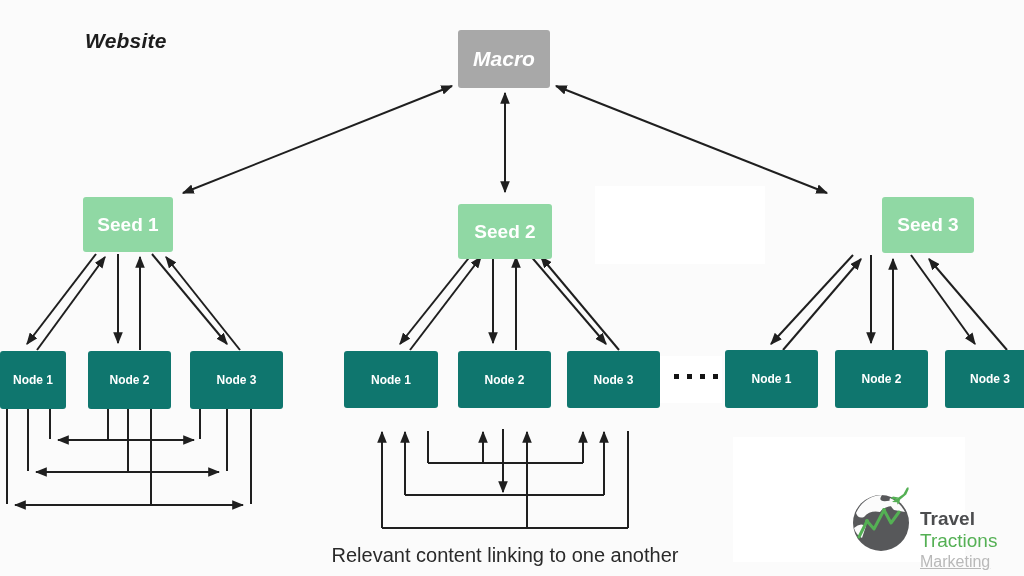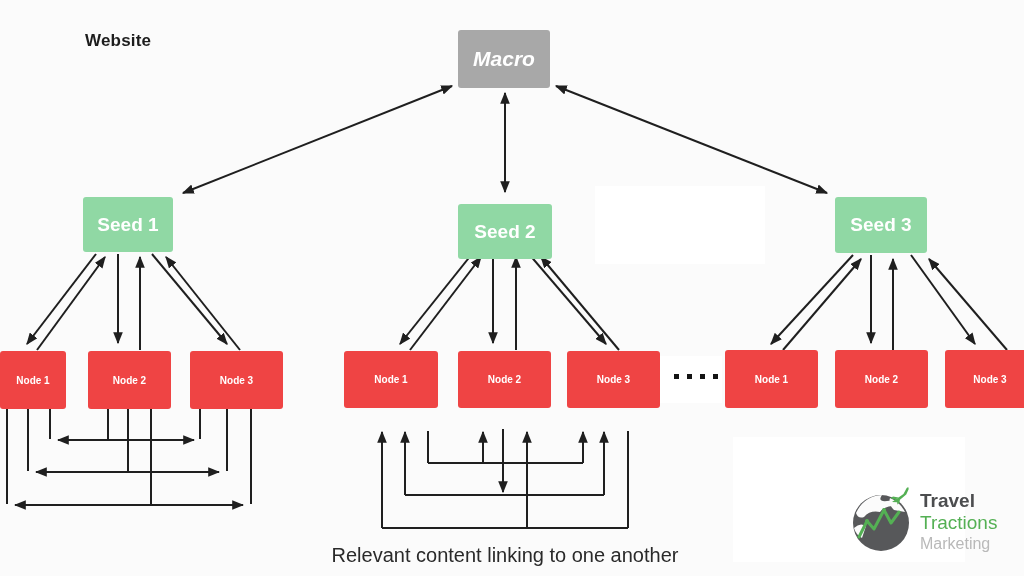--- a/index.html
+++ b/index.html
@@ -10,7 +10,7 @@
   .patch{position:absolute;background:#ffffff;}
   .title{
     position:absolute;left:85px;top:30px;
-    font-size:17px;font-weight:bold;color:#1d1d1d;line-height:21px;letter-spacing:.2px;
+    font-size:21px;font-weight:bold;color:#1d1d1d;line-height:21px;letter-spacing:.2px;font-style:italic;
   }
   .box{
     position:absolute;display:flex;align-items:center;justify-content:center;

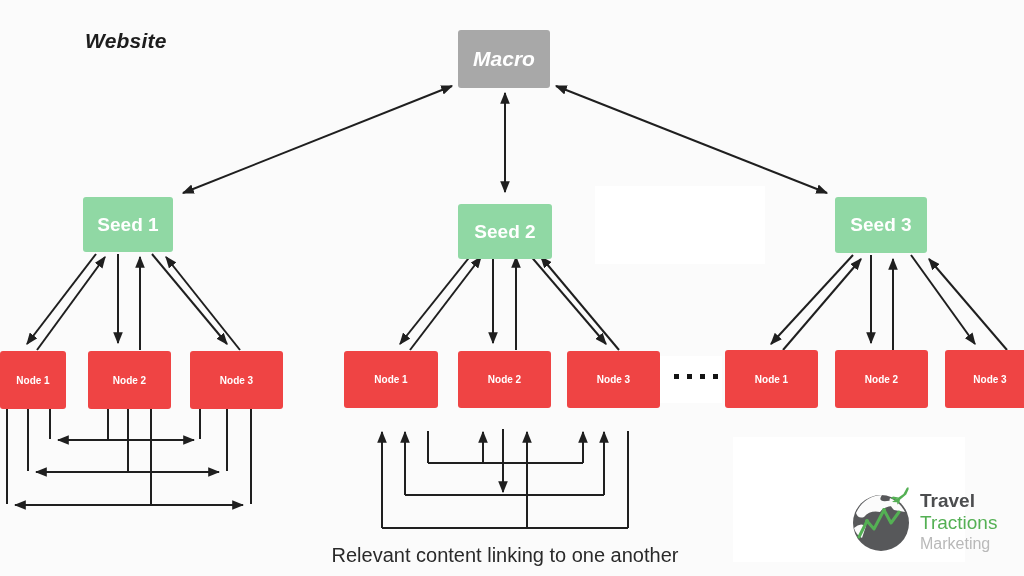--- a/index.html
+++ b/index.html
@@ -128,7 +128,7 @@
 
   <div class="box seed" style="left:83px;top:197px;width:90px;height:55px;">Seed 1</div>
   <div class="box seed" style="left:458px;top:204px;width:94px;height:55px;">Seed 2</div>
-  <div class="box seed" style="left:835px;top:197px;width:92px;height:56px;">Seed 3</div>
+  <div class="box seed" style="left:882px;top:197px;width:92px;height:56px;">Seed 3</div>
 
   <div class="box node" style="left:0px;top:351px;width:66px;height:58px;">Node 1</div>
   <div class="box node" style="left:88px;top:351px;width:83px;height:58px;">Node 2</div>

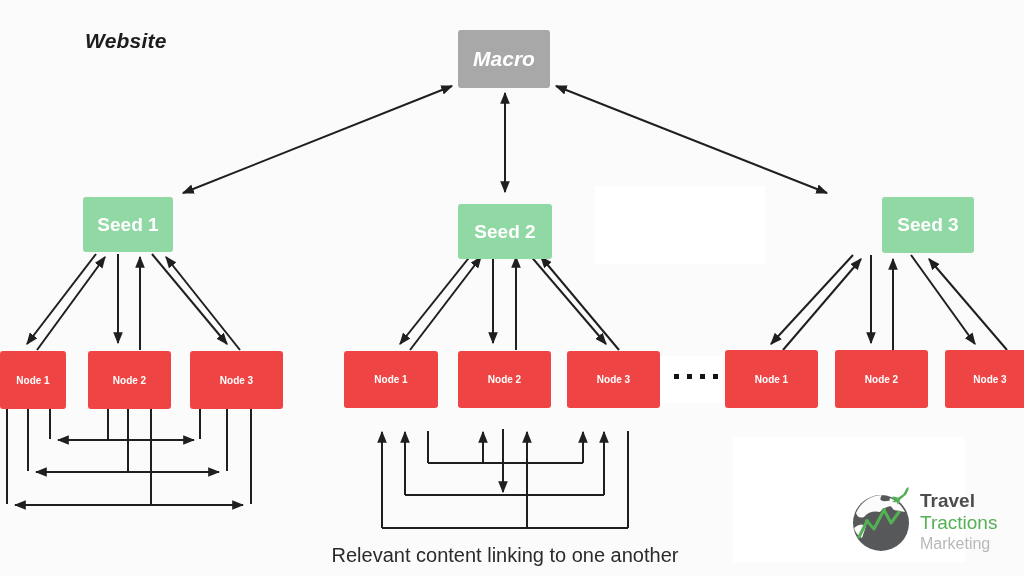--- a/index.html
+++ b/index.html
@@ -18,7 +18,7 @@
   }
   .macro{background:#a8a8a8;font-size:21px;}
   .seed{background:#90d8a4;font-size:19px;}
-  .node{background:#ef4444;font-size:10px;}
+  .node{background:#0f766e;font-size:12px;}
   svg.wires{position:absolute;left:0;top:0;z-index:1;}
   .caption{
     position:absolute;left:305px;top:544px;width:400px;text-align:center;

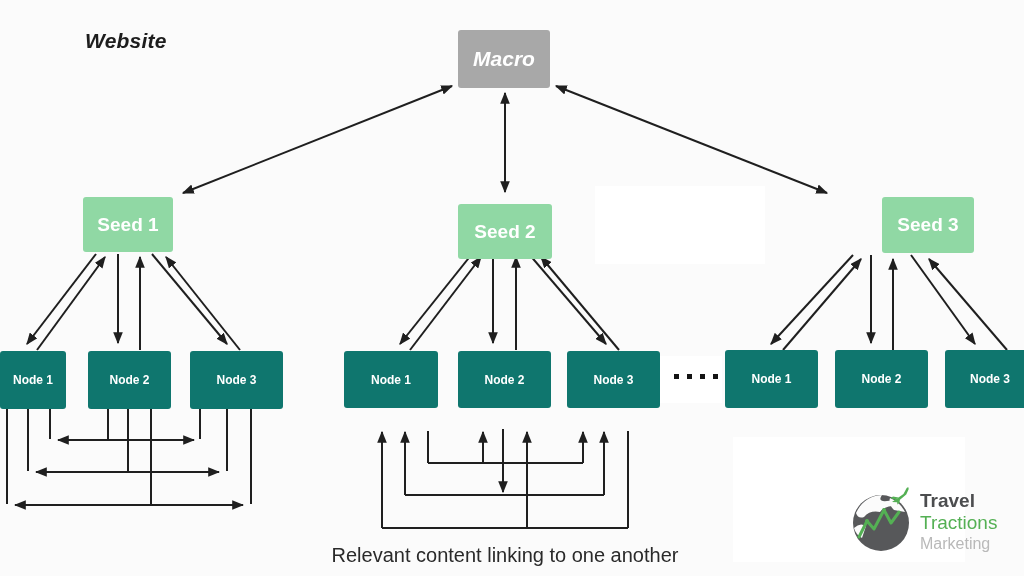--- a/index.html
+++ b/index.html
@@ -25,7 +25,7 @@
     font-size:20px;color:#2a2a2a;z-index:2;
   }
   .logo{position:absolute;left:850px;top:486px;display:flex;align-items:flex-start;z-index:3;}
-  .logo-text{margin-left:6px;padding-top:4px;line-height:22px;}
+  .logo-text{margin-left:6px;padding-top:4px;line-height:22px;margin-top:18px;}
   .logo-travel{font-size:19px;font-weight:bold;color:#4c4d4f;}
   .logo-tractions{font-size:19px;font-weight:normal;color:#54b054;}
   .logo-marketing{font-size:16px;color:#b9b9b9;line-height:19px;}

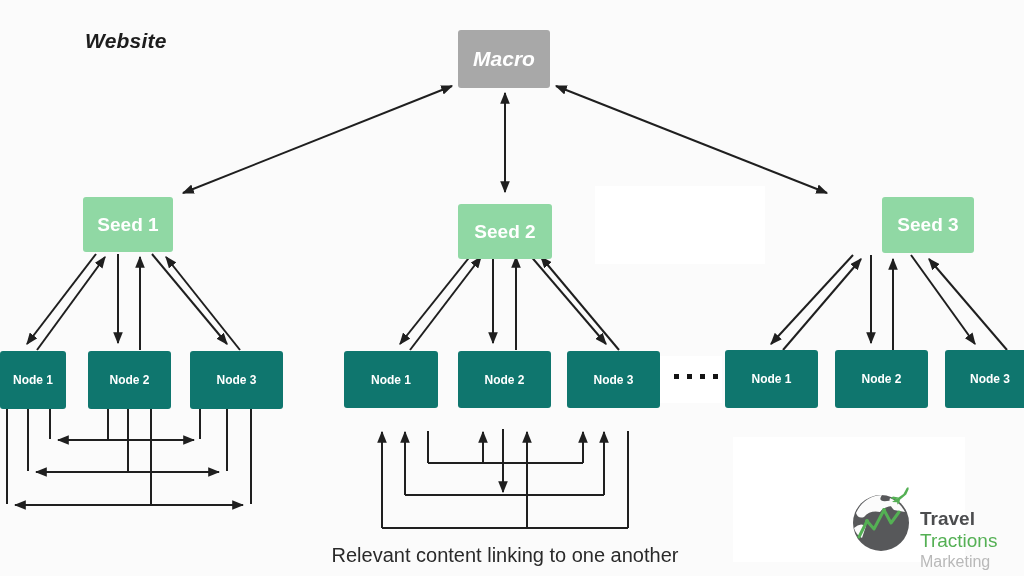--- a/index.html
+++ b/index.html
@@ -28,7 +28,7 @@
   .logo-text{margin-left:6px;padding-top:4px;line-height:22px;margin-top:18px;}
   .logo-travel{font-size:19px;font-weight:bold;color:#4c4d4f;}
   .logo-tractions{font-size:19px;font-weight:normal;color:#54b054;}
-  .logo-marketing{font-size:16px;color:#b9b9b9;line-height:19px;}
+  .logo-marketing{font-size:16px;color:#b9b9b9;line-height:19px;text-decoration:underline;}
 </style>
 </head>
 <body>

